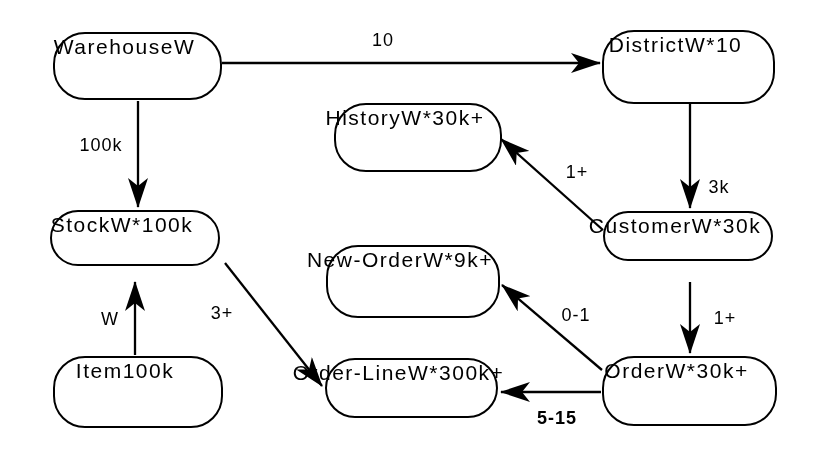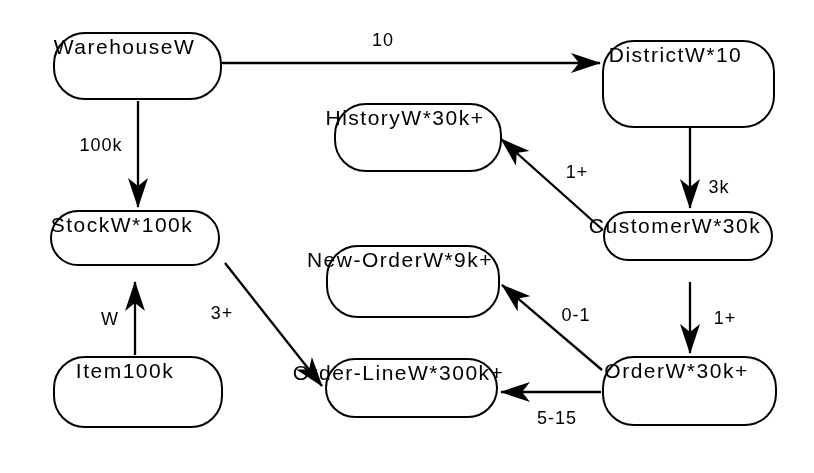--- a/index.html
+++ b/index.html
@@ -80,7 +80,7 @@
     <div class="node-count">W</div>
   </div>
 
-  <div class="node" style="left:602px; top:30px;  width:173px; height:88px;margin-top:10px;">
+  <div class="node" style="left:602px; top:30px;  width:173px; height:74px;">
     <div class="node-name">District</div>
     <div class="node-count">W*10</div>
   </div>

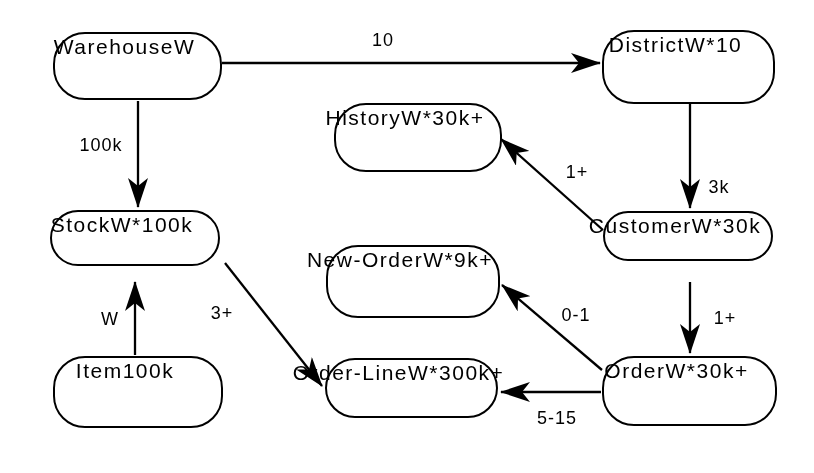--- a/index.html
+++ b/index.html
@@ -128,7 +128,7 @@
   <div class="edge-label" style="left:110px; top:319px;">W</div>
   <div class="edge-label" style="left:222px; top:313px;">3+</div>
   <div class="edge-label" style="left:576px; top:315px;">0-1</div>
-  <div class="edge-label" style="left:557px; top:418px;">5-15</div>
+  <div class="edge-label" style="left:557px; top:418px;font-weight:bold;">5-15</div>
 
 </div>
 

